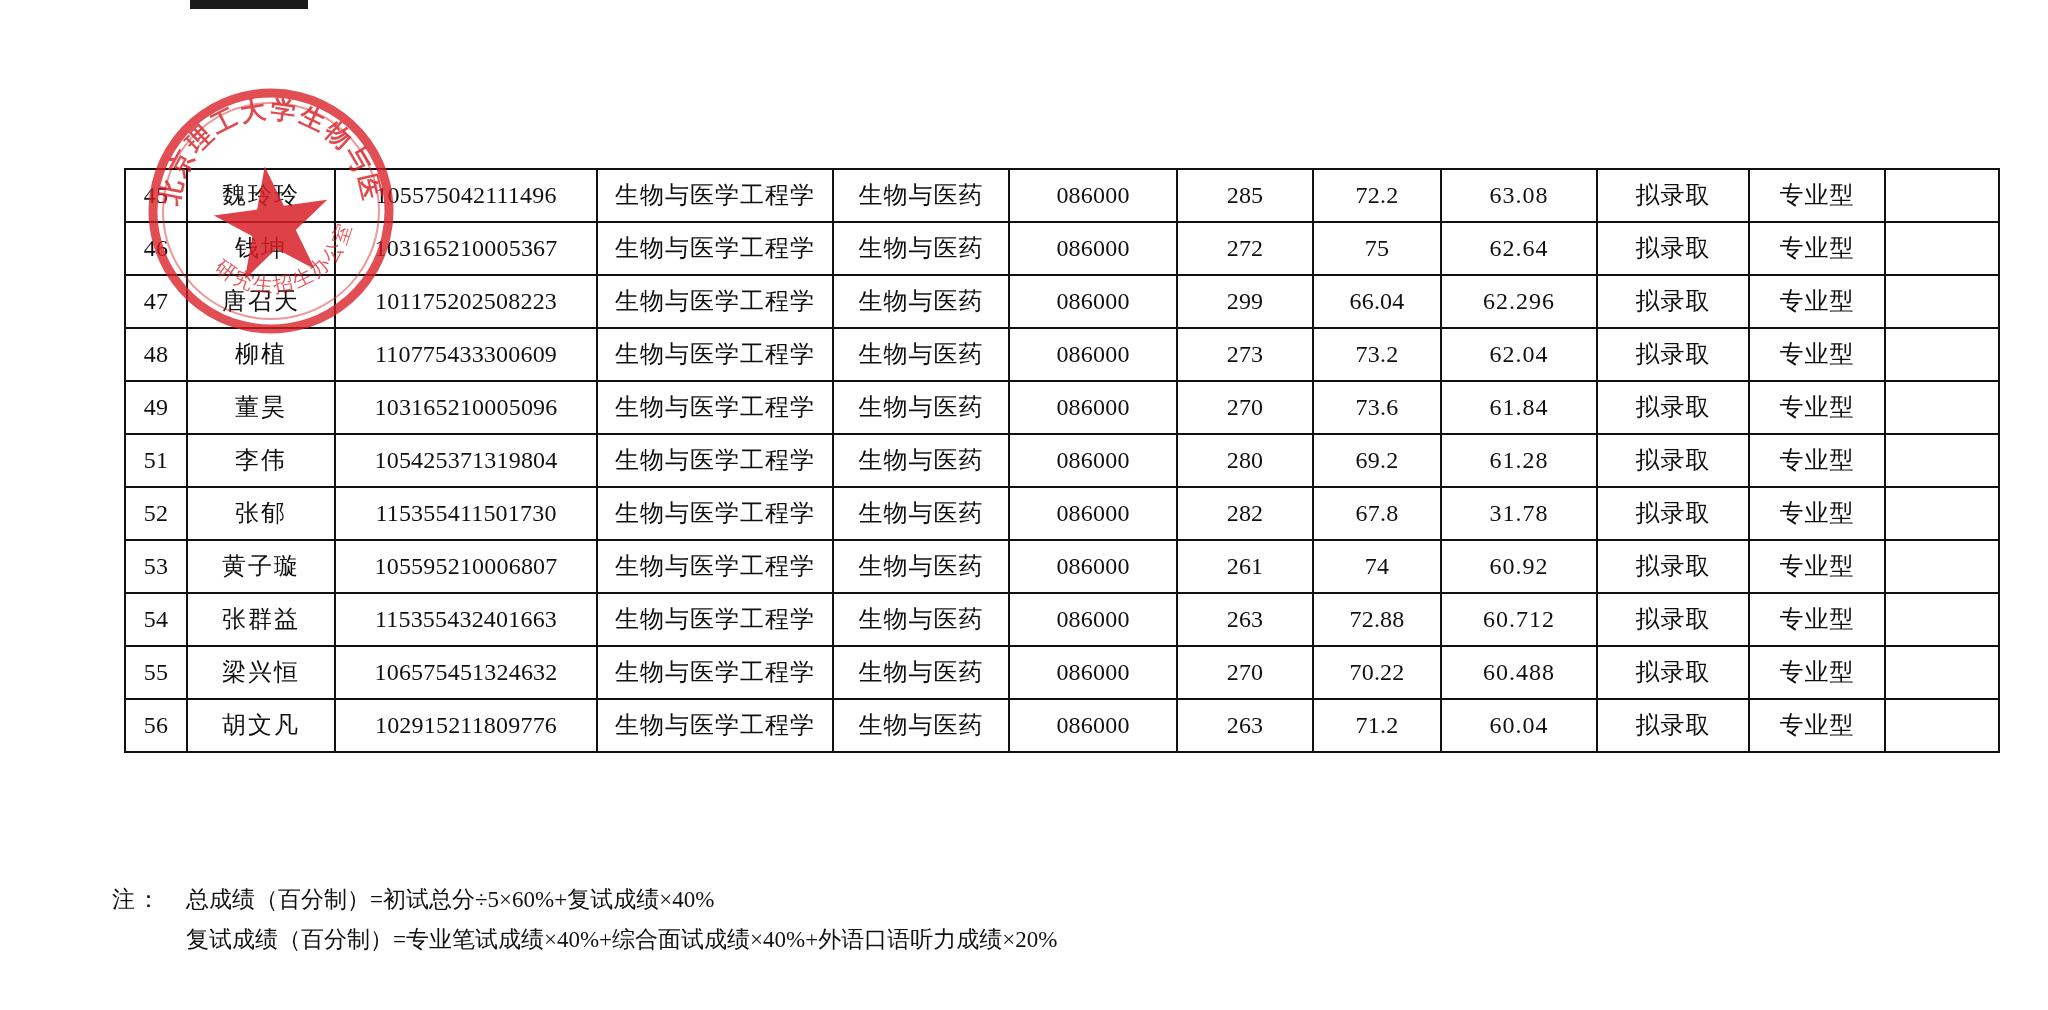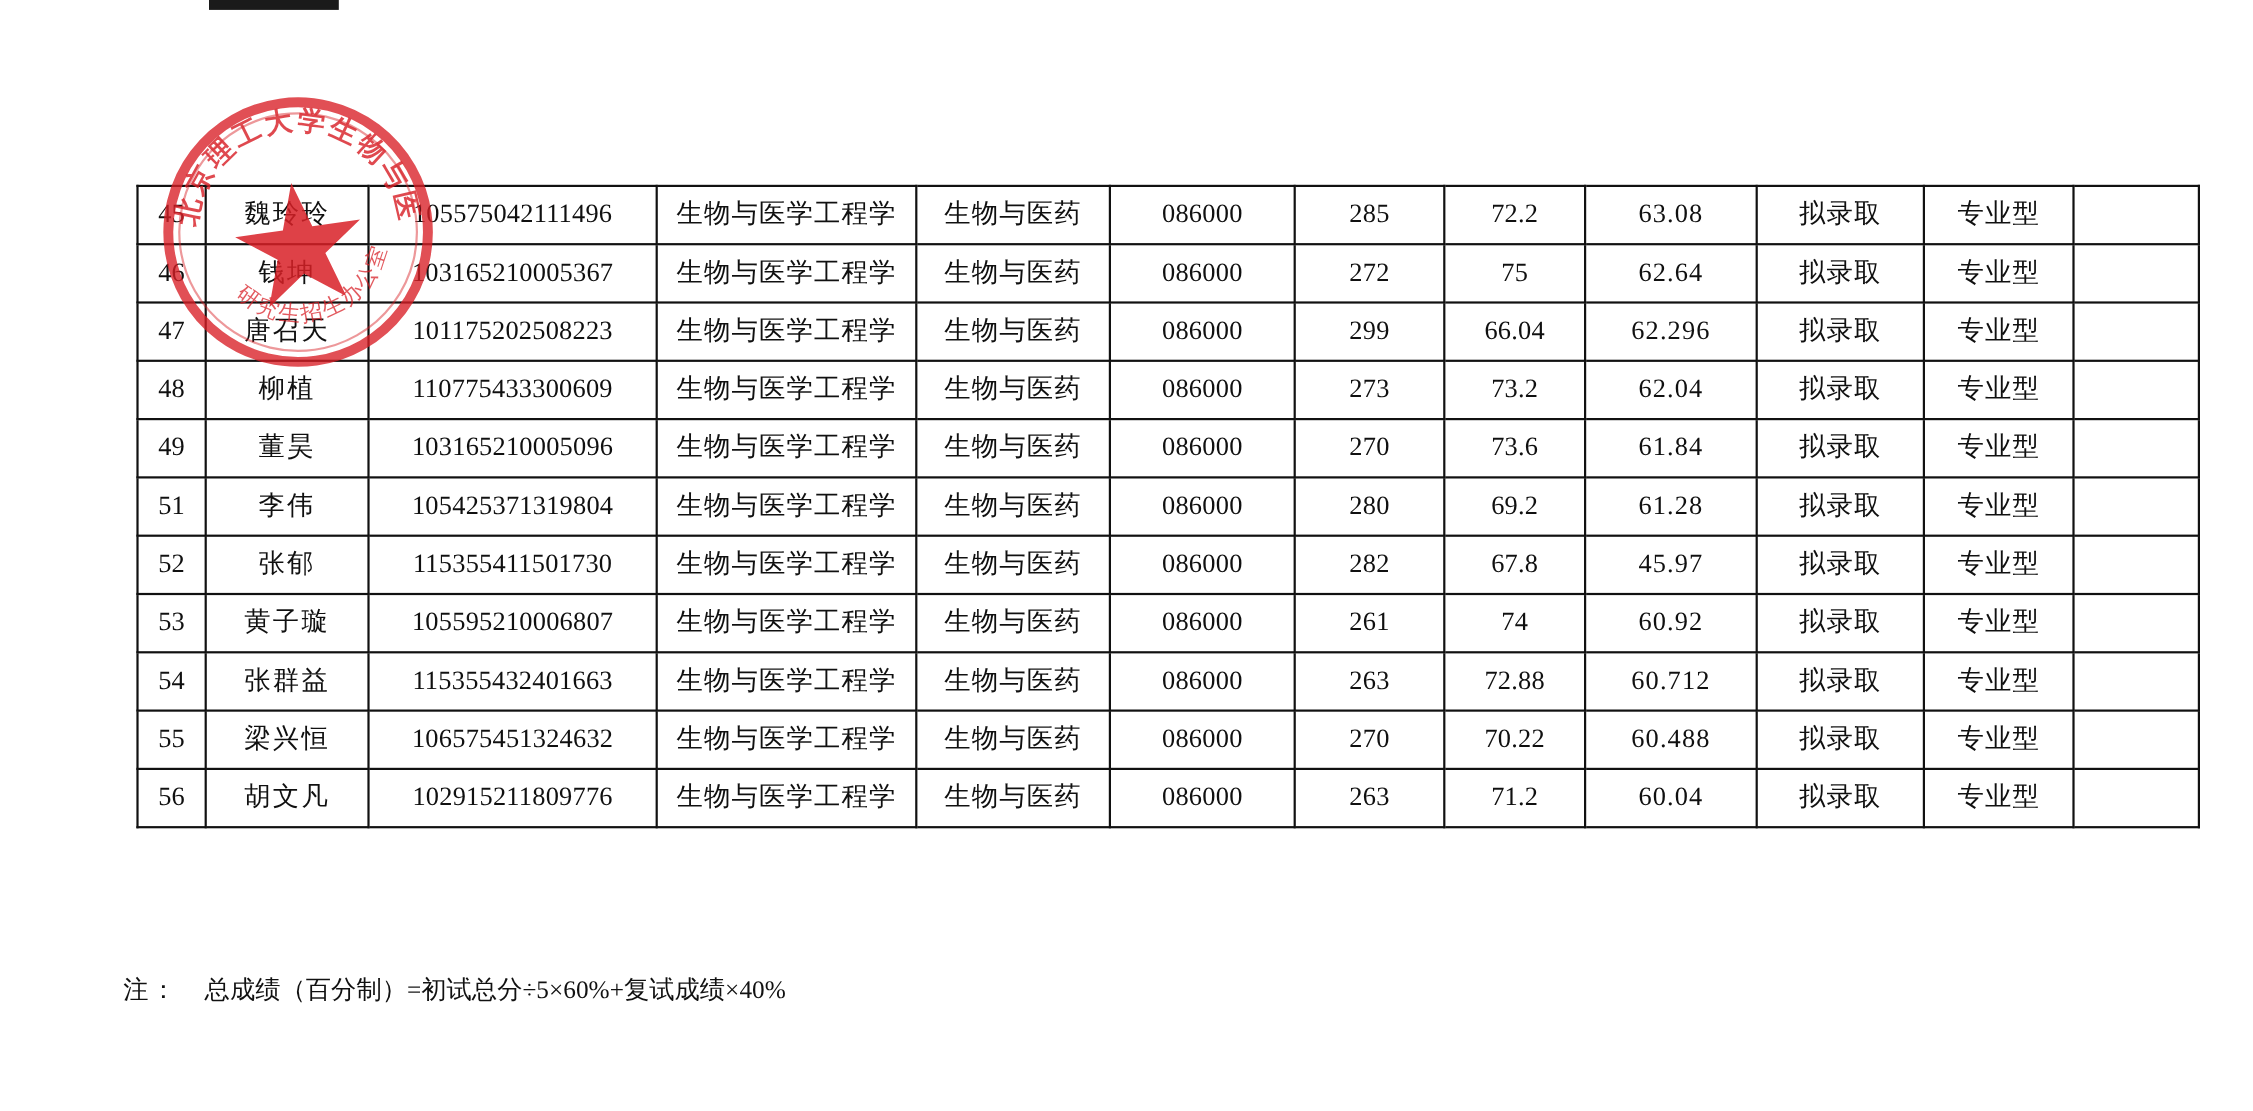--- a/index.html
+++ b/index.html
@@ -238,7 +238,7 @@
             <td class="num">086000</td>
             <td class="num">282</td>
             <td class="num">67.8</td>
-            <td class="total">45.97</td>
+            <td class="total">31.78</td>
             <td class="status">拟录取</td>
             <td class="type">专业型</td>
             <td></td>

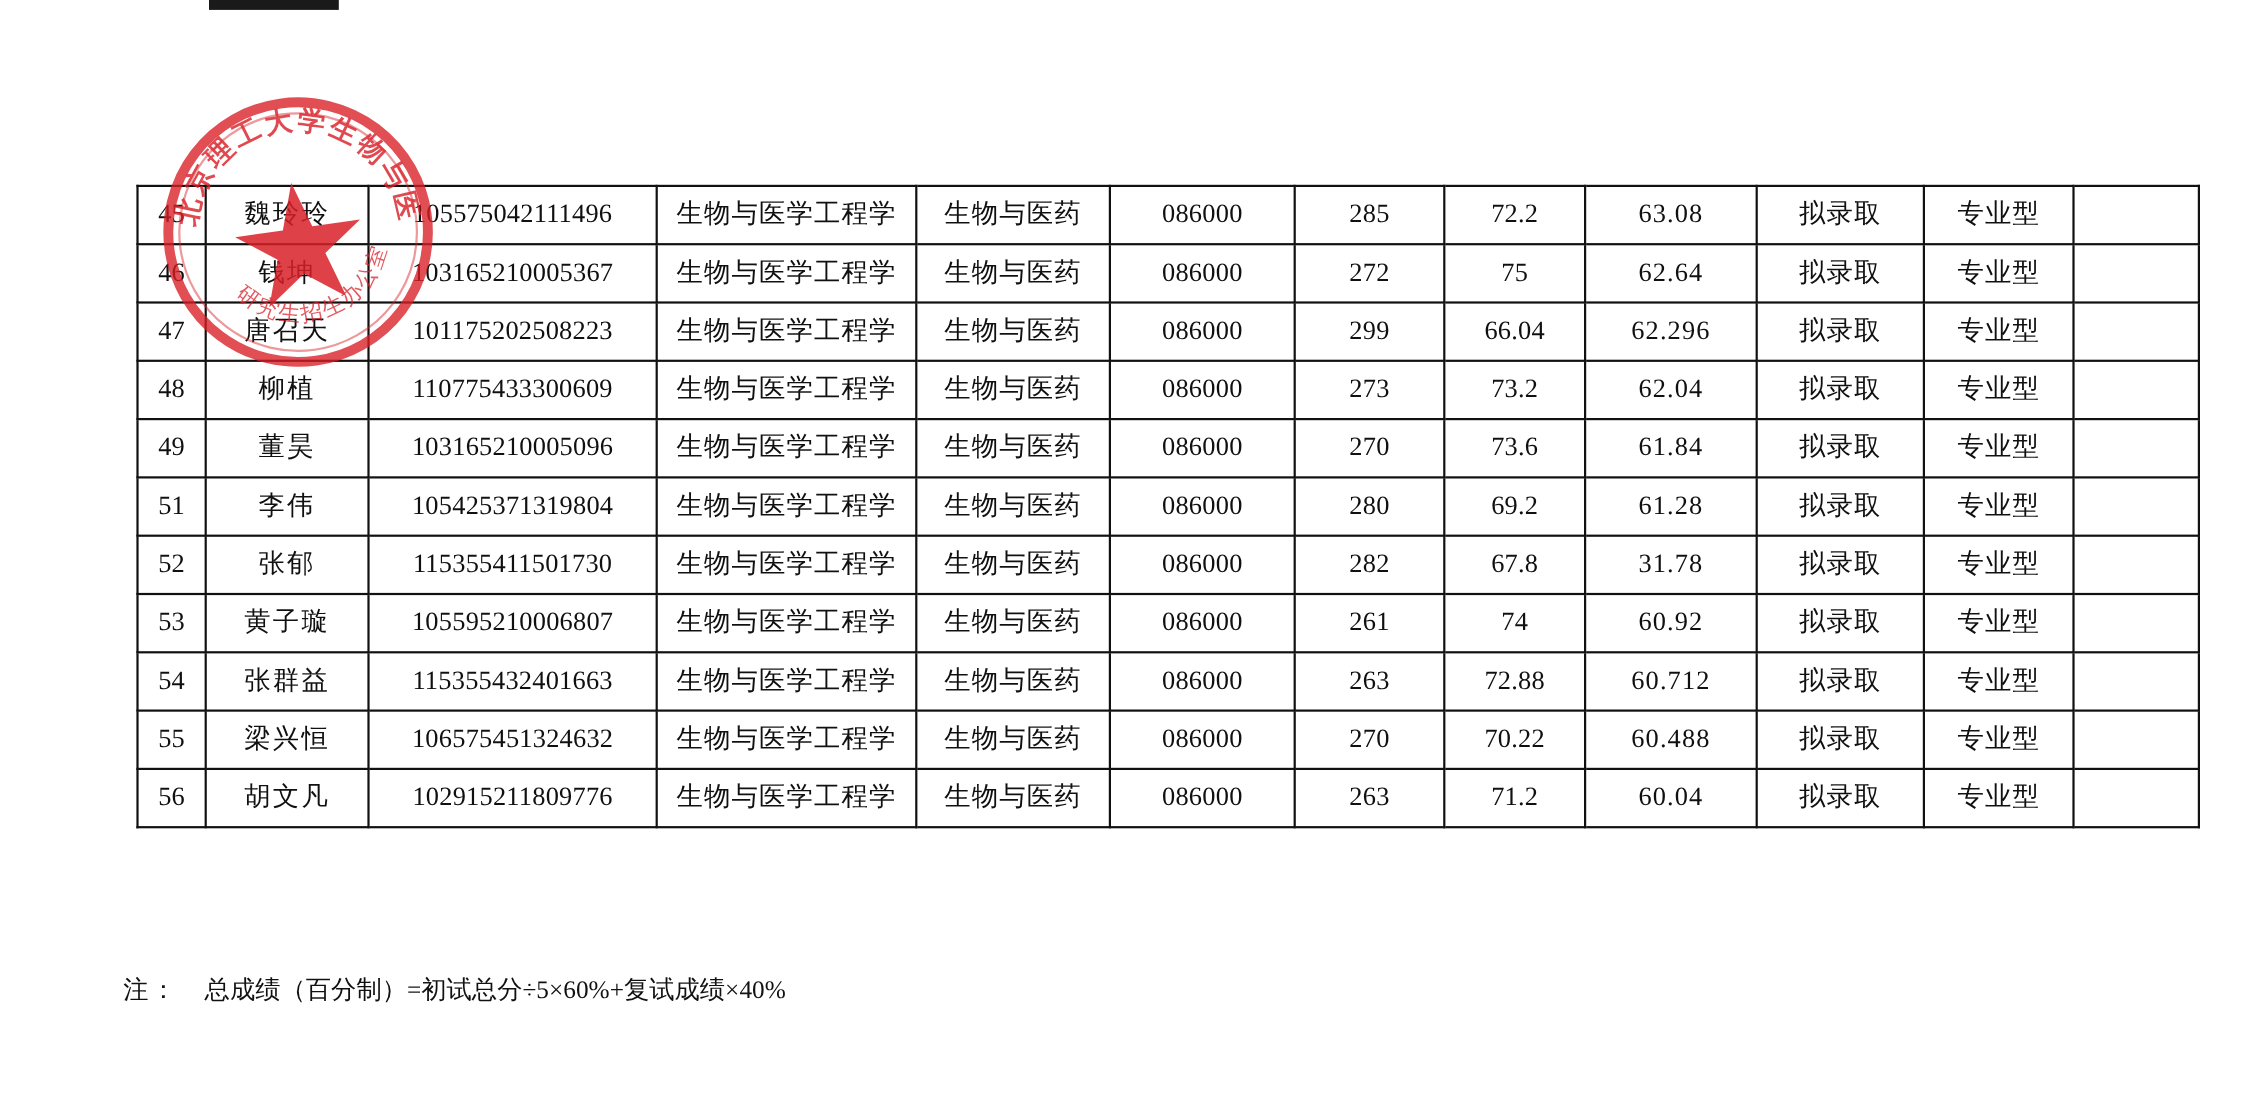--- a/index.html
+++ b/index.html
@@ -325,6 +325,9 @@
     <div>
       <span class="label">注：</span><span>总成绩（百分制）=初试总分÷5×60%+复试成绩×40%</span>
     </div>
+    <div class="line2">
+      <span>复试成绩（百分制）=专业笔试成绩×40%+综合面试成绩×40%+外语口语听力成绩×20%</span>
+    </div>
   </div>
 
 </div>

